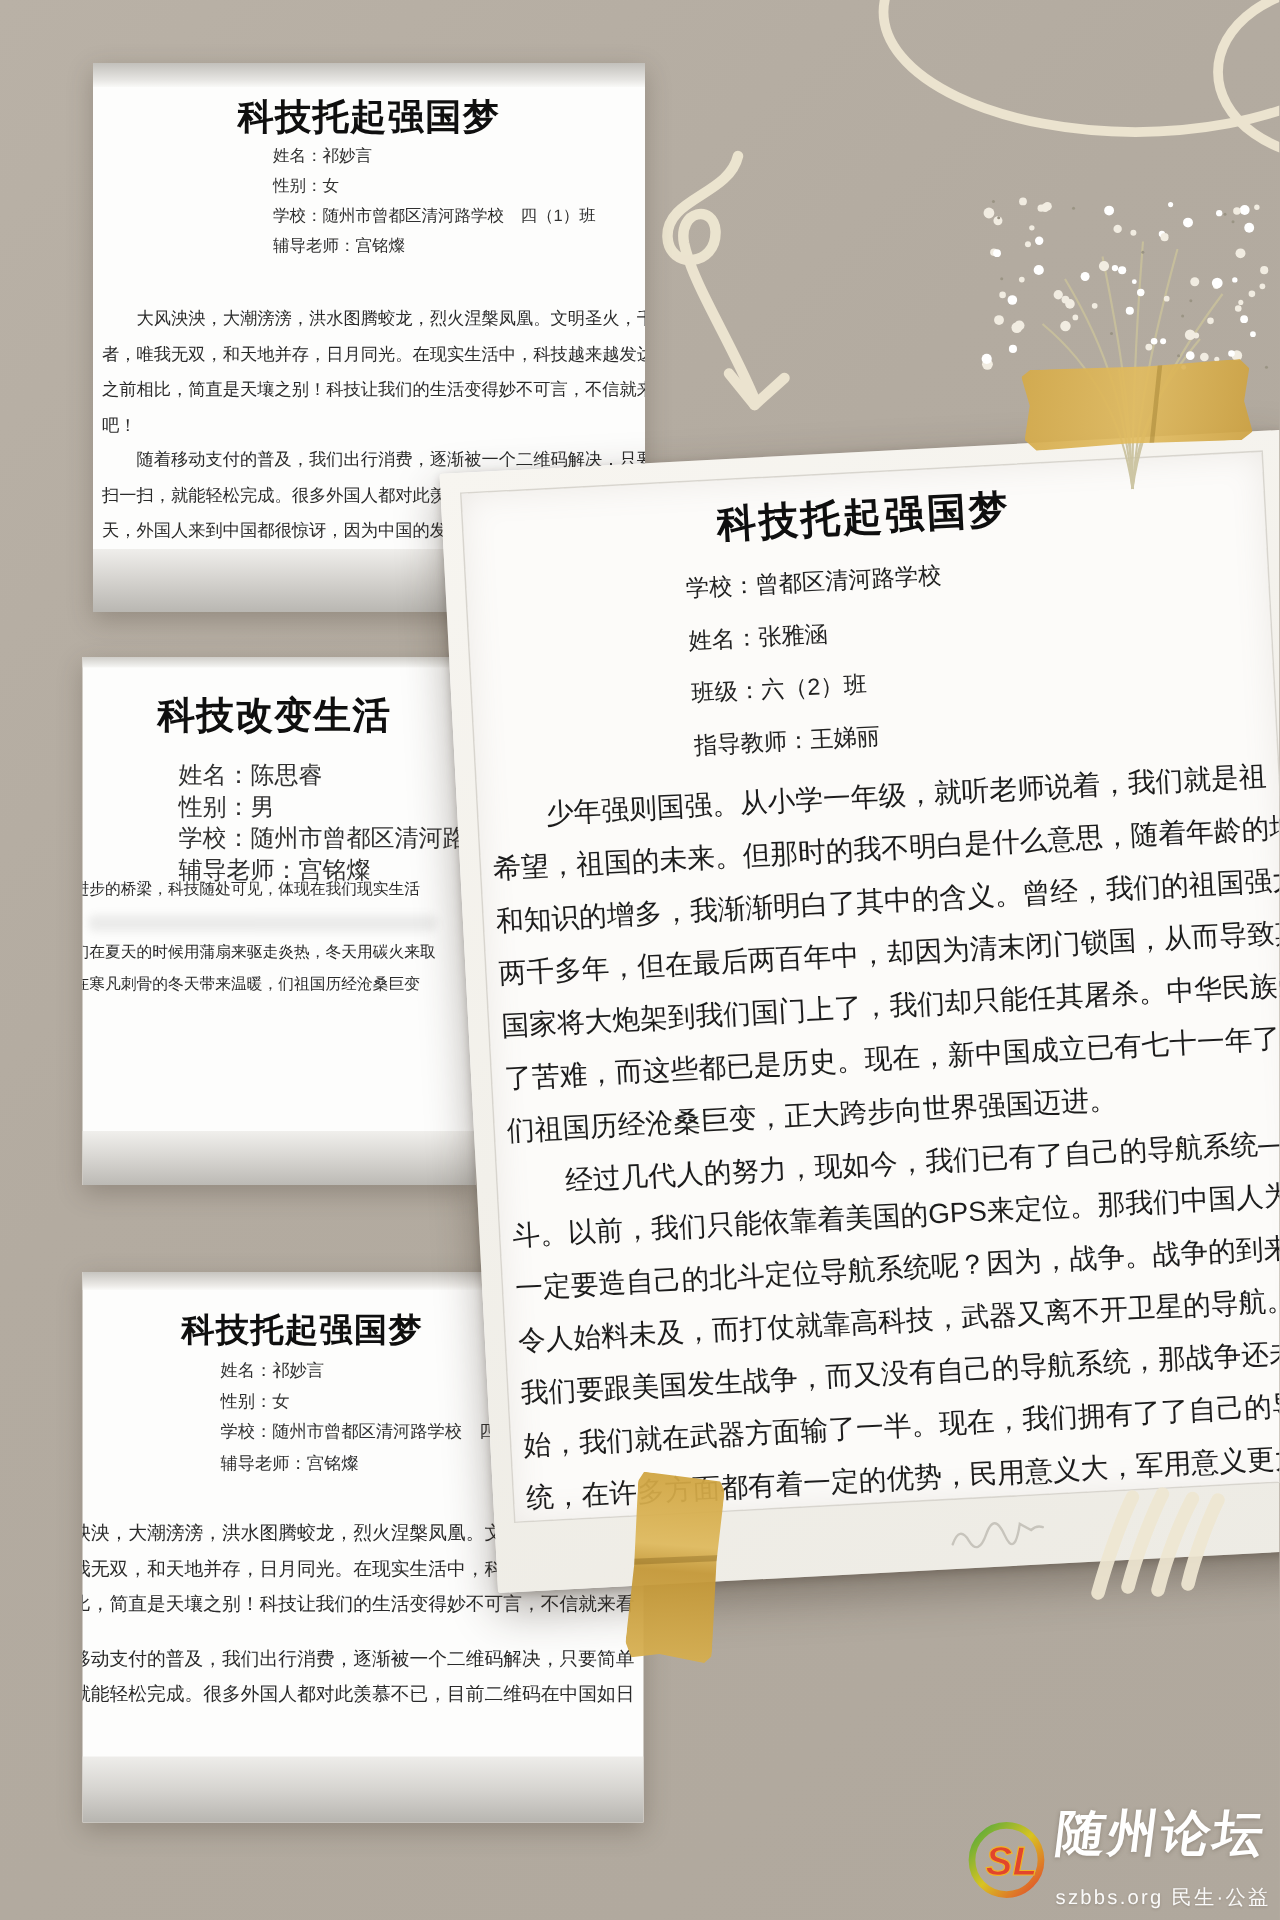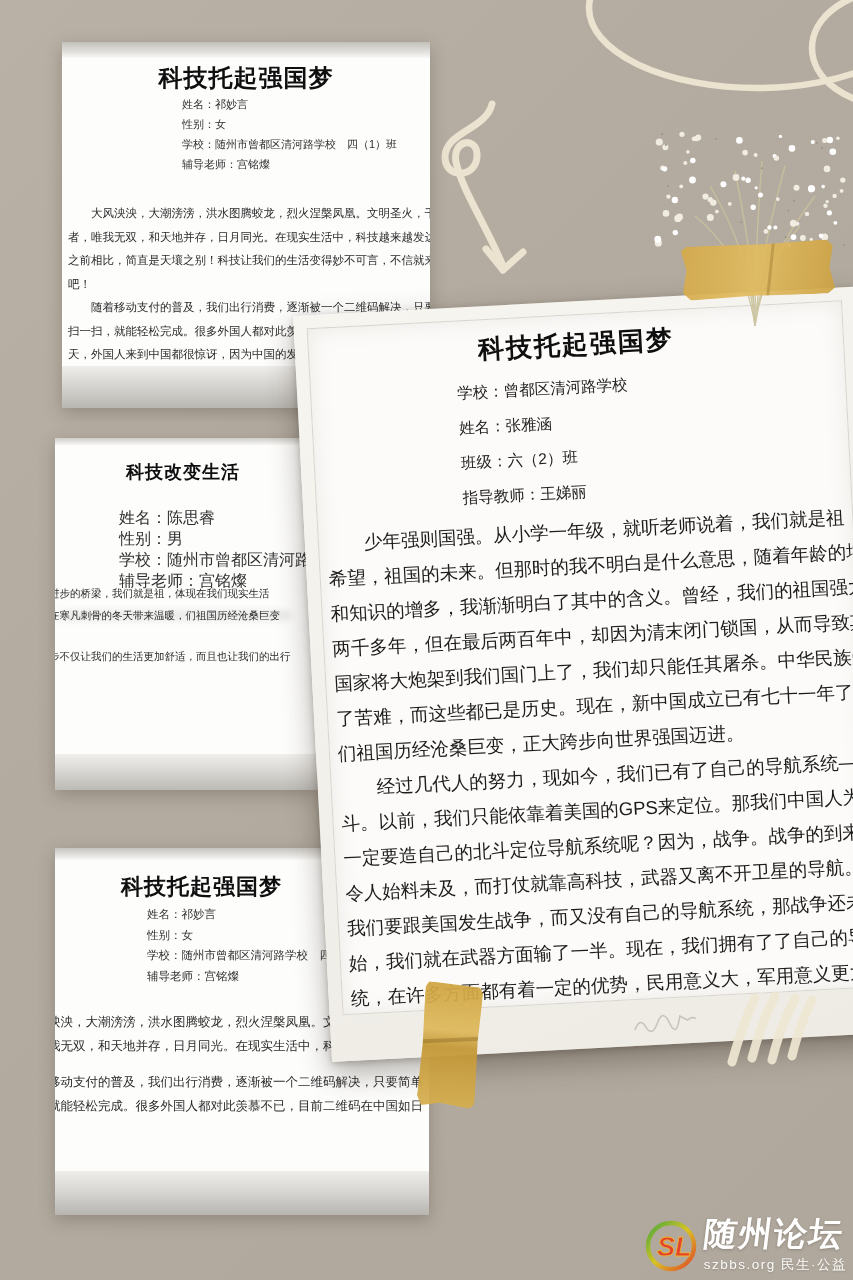--- a/index.html
+++ b/index.html
@@ -33,7 +33,7 @@
   .doc1 .body{top:160px;font-size:11.5px;line-height:23.5px;padding-left:6px;}
   
   .doc2{left:55px;top:438px;width:262px;height:352px;}
-  .doc2 .doc-title{left:0;right:6px;top:22px;text-align:center;font-size:18px;}
+  .doc2 .doc-title{left:0;right:6px;top:22px;text-align:center;font-size:25px;}
   .doc2 .meta{left:64px;top:53px;font-size:16px;line-height:21px;margin-top:16px;}
   .doc2 .body{top:145px;font-size:10.5px;line-height:21.5px;}
   .doc2 .body .line{margin-left:-6px;}

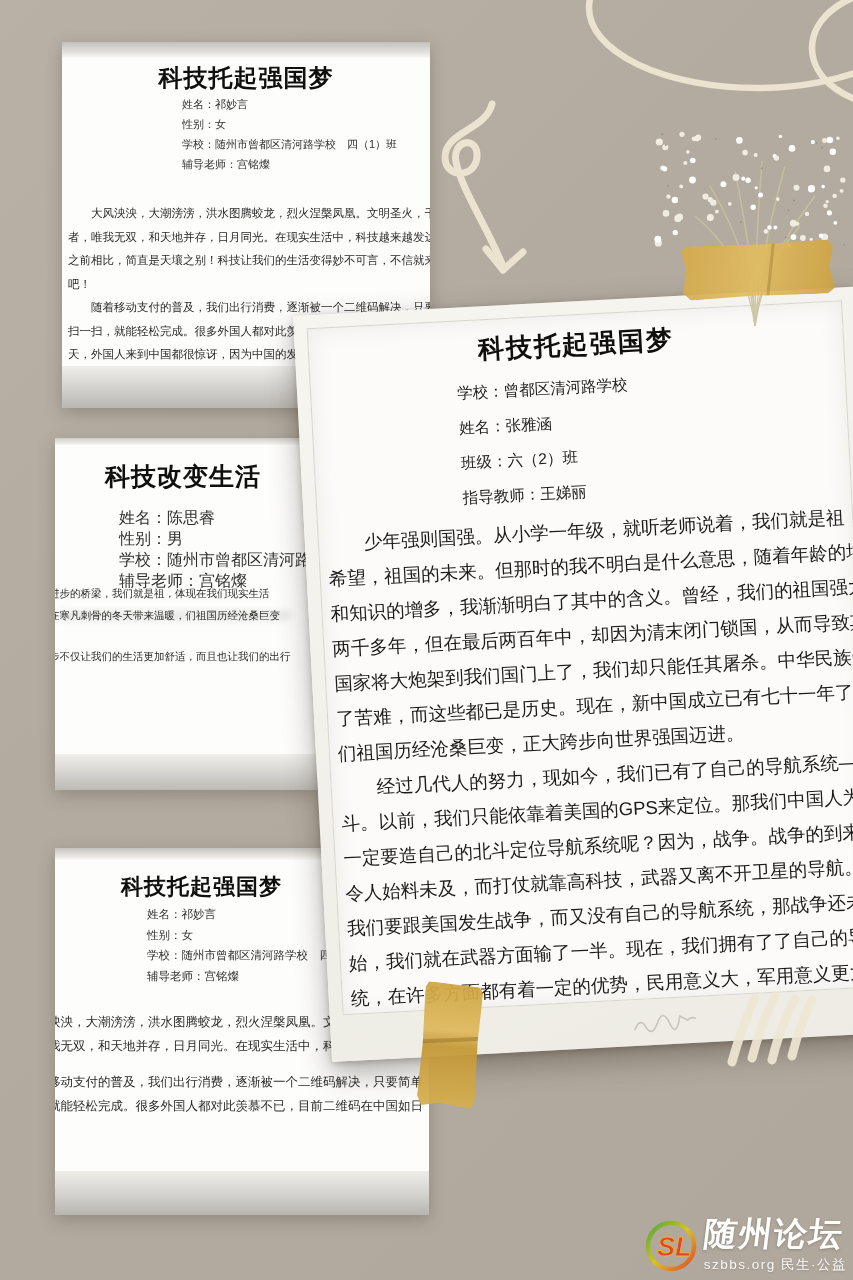--- a/index.html
+++ b/index.html
@@ -130,7 +130,7 @@
       </div>
     <div class="smudge"></div>
     <div class="body">
-        <div class="line">进步的桥梁，我们就是祖，体现在我们现实生活</div>
+        <div class="line">进步的桥梁，科技随处可见，体现在我们现实生活</div>
         <div class="line">在寒凡刺骨的冬天带来温暖，们祖国历经沧桑巨变</div>
         <div class="line gap">步不仅让我们的生活更加舒适，而且也让我们的出行</div>
       </div>

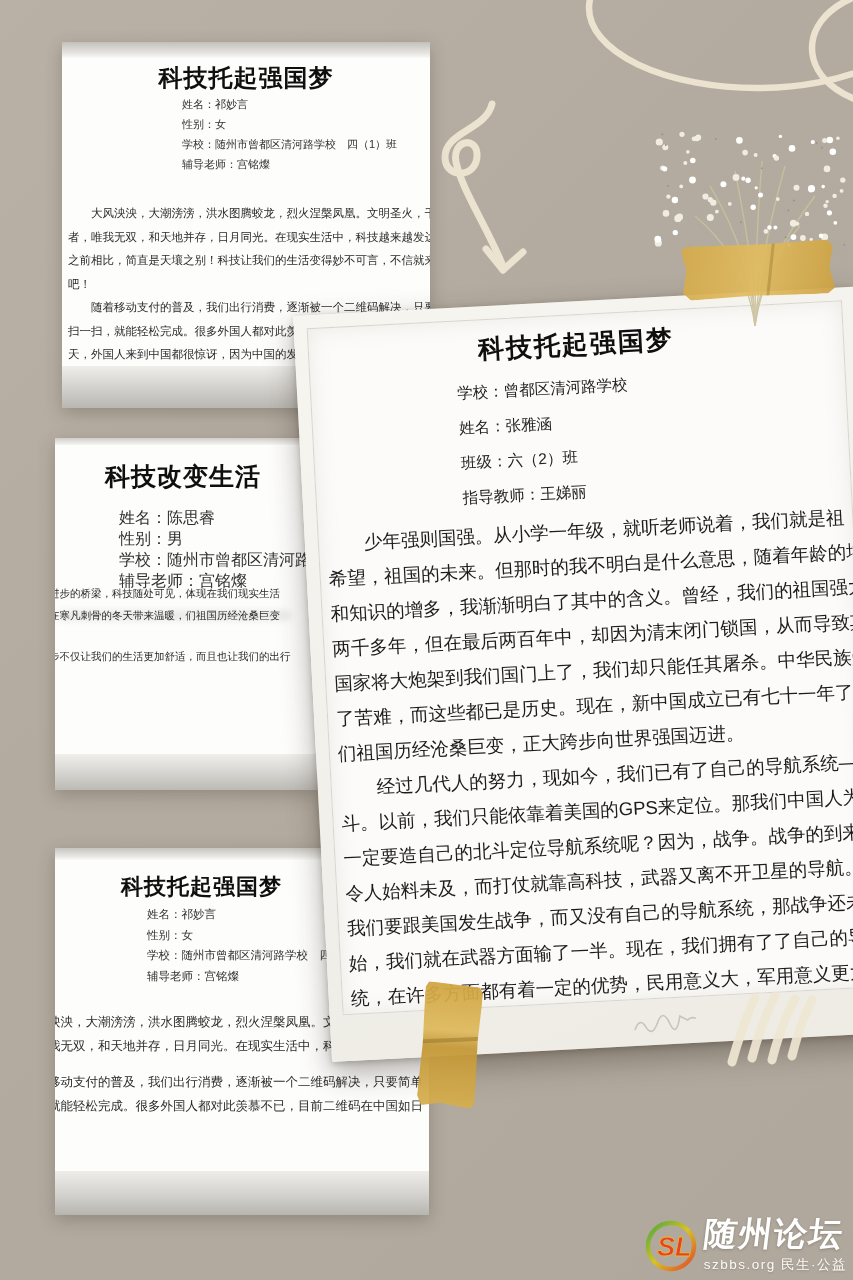--- a/index.html
+++ b/index.html
@@ -131,6 +131,7 @@
     <div class="smudge"></div>
     <div class="body">
         <div class="line">进步的桥梁，科技随处可见，体现在我们现实生活</div>
+        <div class="line gap">们在夏天的时候用蒲扇来驱走炎热，冬天用碳火来取</div>
         <div class="line">在寒凡刺骨的冬天带来温暖，们祖国历经沧桑巨变</div>
         <div class="line gap">步不仅让我们的生活更加舒适，而且也让我们的出行</div>
       </div>

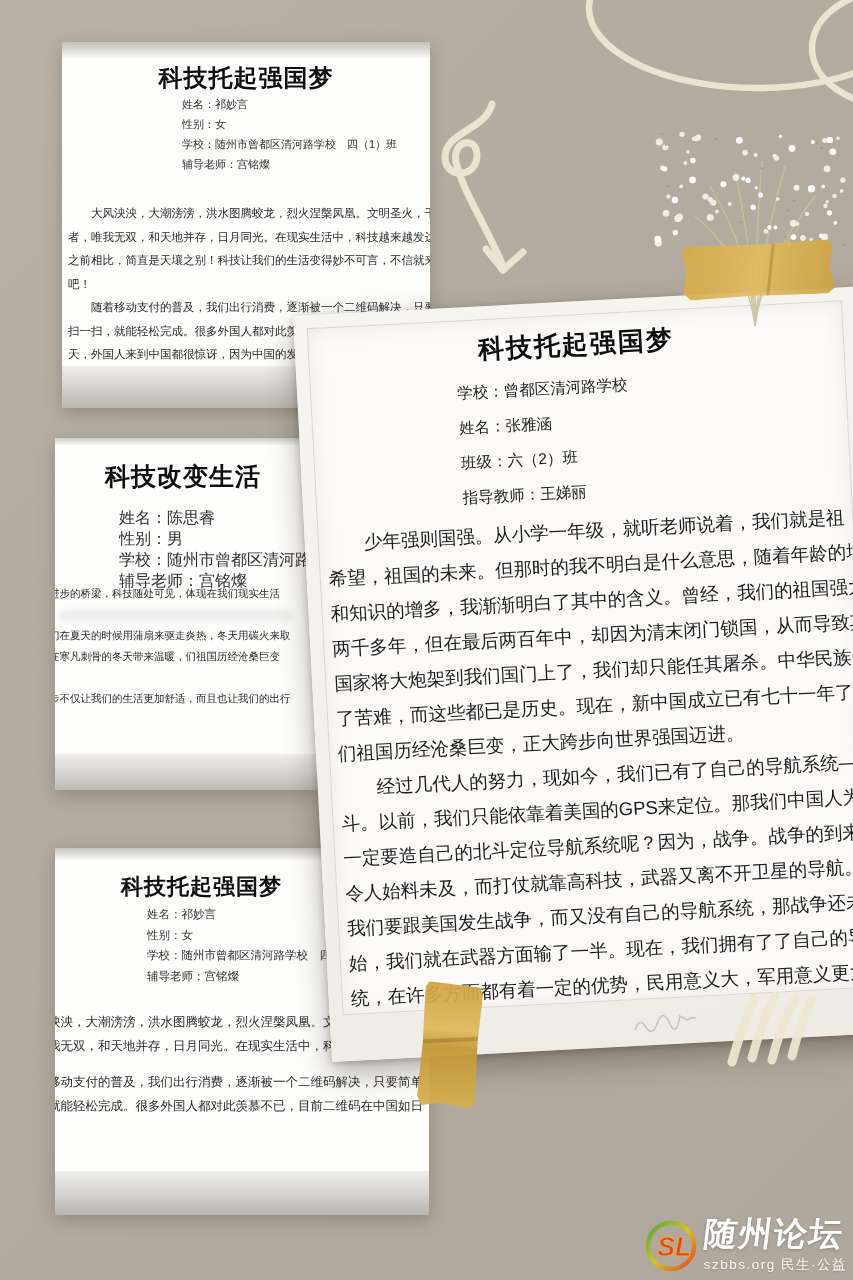--- a/index.html
+++ b/index.html
@@ -133,7 +133,6 @@
         <div class="line">进步的桥梁，科技随处可见，体现在我们现实生活</div>
         <div class="line gap">们在夏天的时候用蒲扇来驱走炎热，冬天用碳火来取</div>
         <div class="line">在寒凡刺骨的冬天带来温暖，们祖国历经沧桑巨变</div>
-        <div class="line gap">步不仅让我们的生活更加舒适，而且也让我们的出行</div>
       </div>
     <div class="band bot2"></div>
   </div>

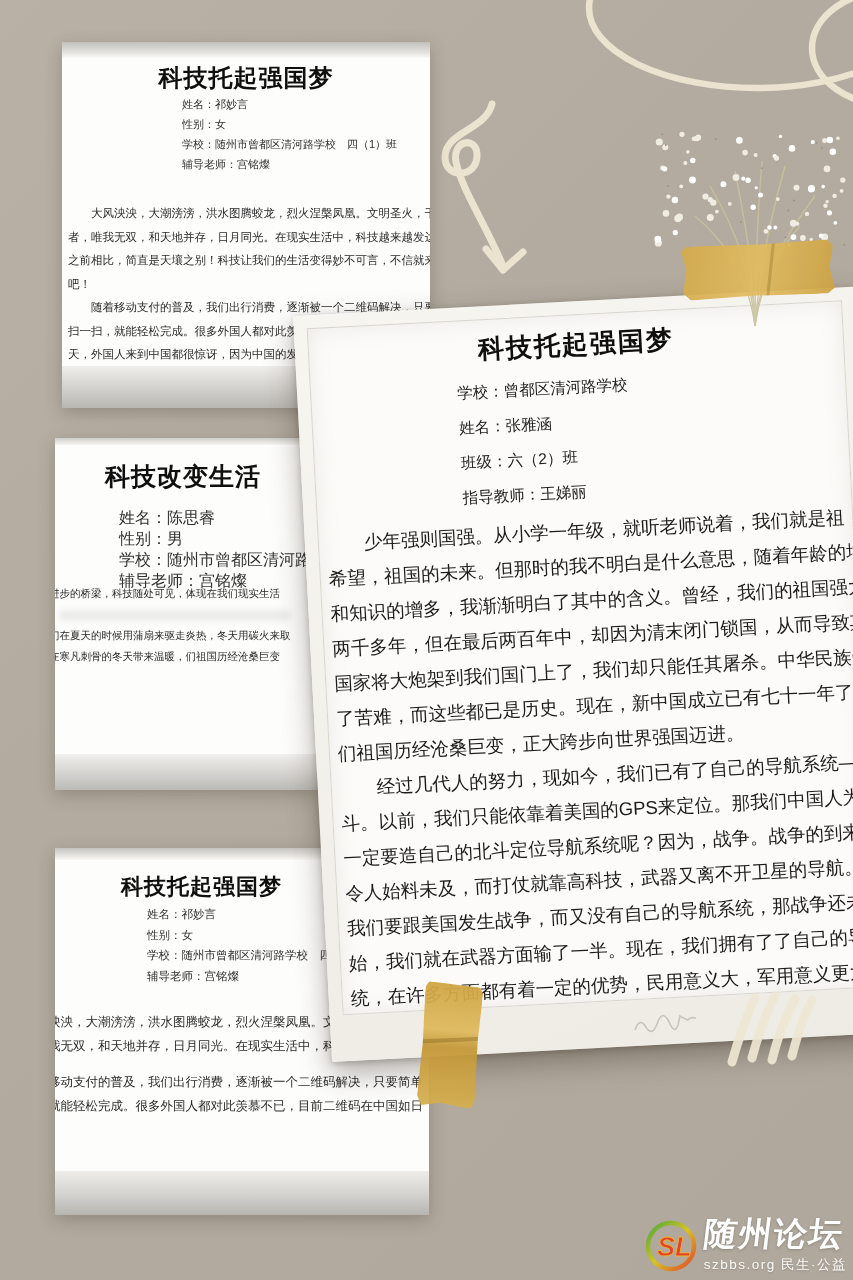--- a/index.html
+++ b/index.html
@@ -149,6 +149,7 @@
     <div class="body">
         <div class="line">泱泱，大潮滂滂，洪水图腾蛟龙，烈火涅槃凤凰。文明</div>
         <div class="line">我无双，和天地并存，日月同光。在现实生活中，科技</div>
+        <div class="line">比，简直是天壤之别！科技让我们的生活变得妙不可言，不信就来看</div>
         <div class="line gap">移动支付的普及，我们出行消费，逐渐被一个二维码解决，只要简单</div>
         <div class="line">就能轻松完成。很多外国人都对此羡慕不已，目前二维码在中国如日</div>
       </div>

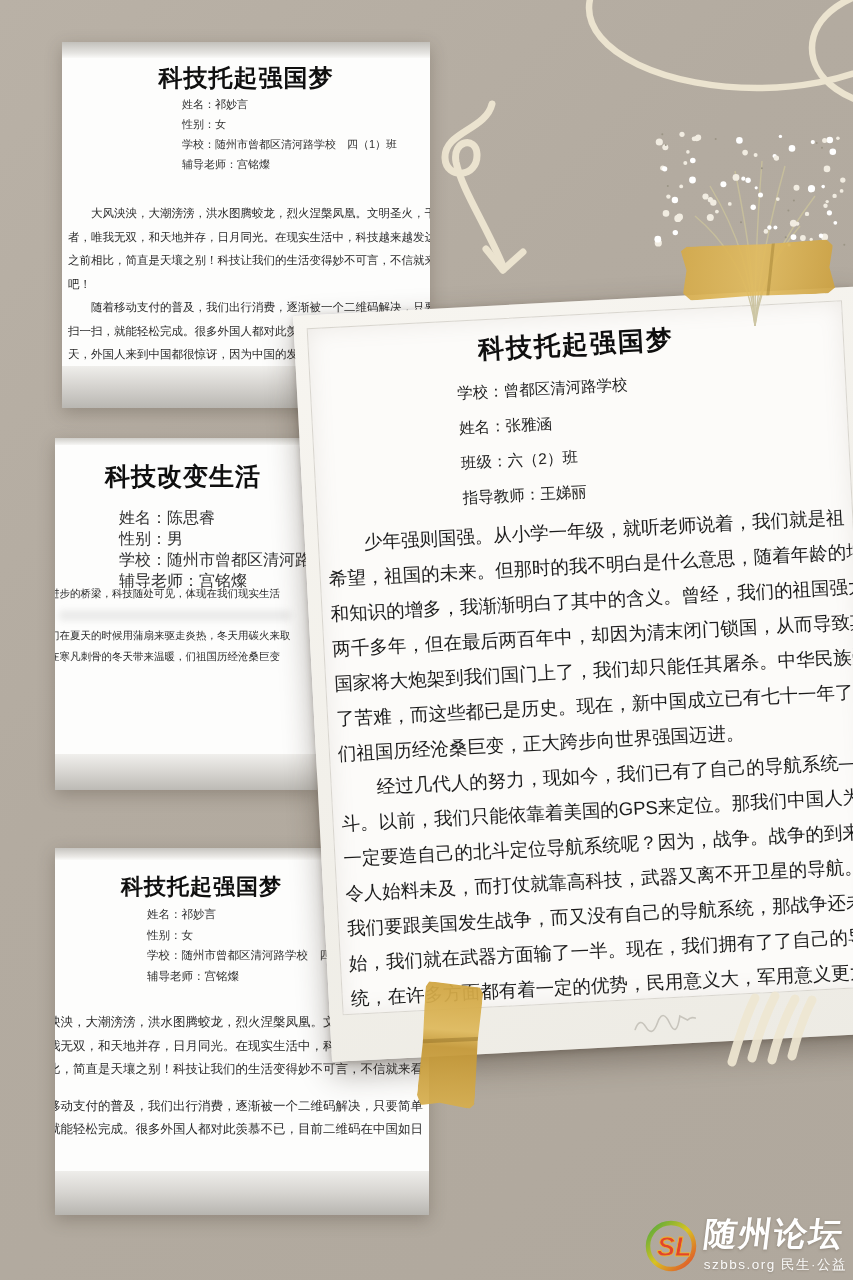--- a/index.html
+++ b/index.html
@@ -80,7 +80,7 @@
   .wm-text{color:#fff;}
   .wm-name{font-size:33px;font-weight:800;transform:skewX(-7deg);letter-spacing:2px;
     text-shadow:0 1px 3px rgba(80,70,55,.35);white-space:nowrap;line-height:1.05;}
-  .wm-sub{font-size:13.5px;letter-spacing:1.5px;opacity:.95;margin-top:4px;
+  .wm-sub{font-size:13.5px;letter-spacing:1.5px;opacity:.95;margin-top:16px;
     text-shadow:0 1px 2px rgba(80,70,55,.3);white-space:nowrap;}
 </style>
 </head>

